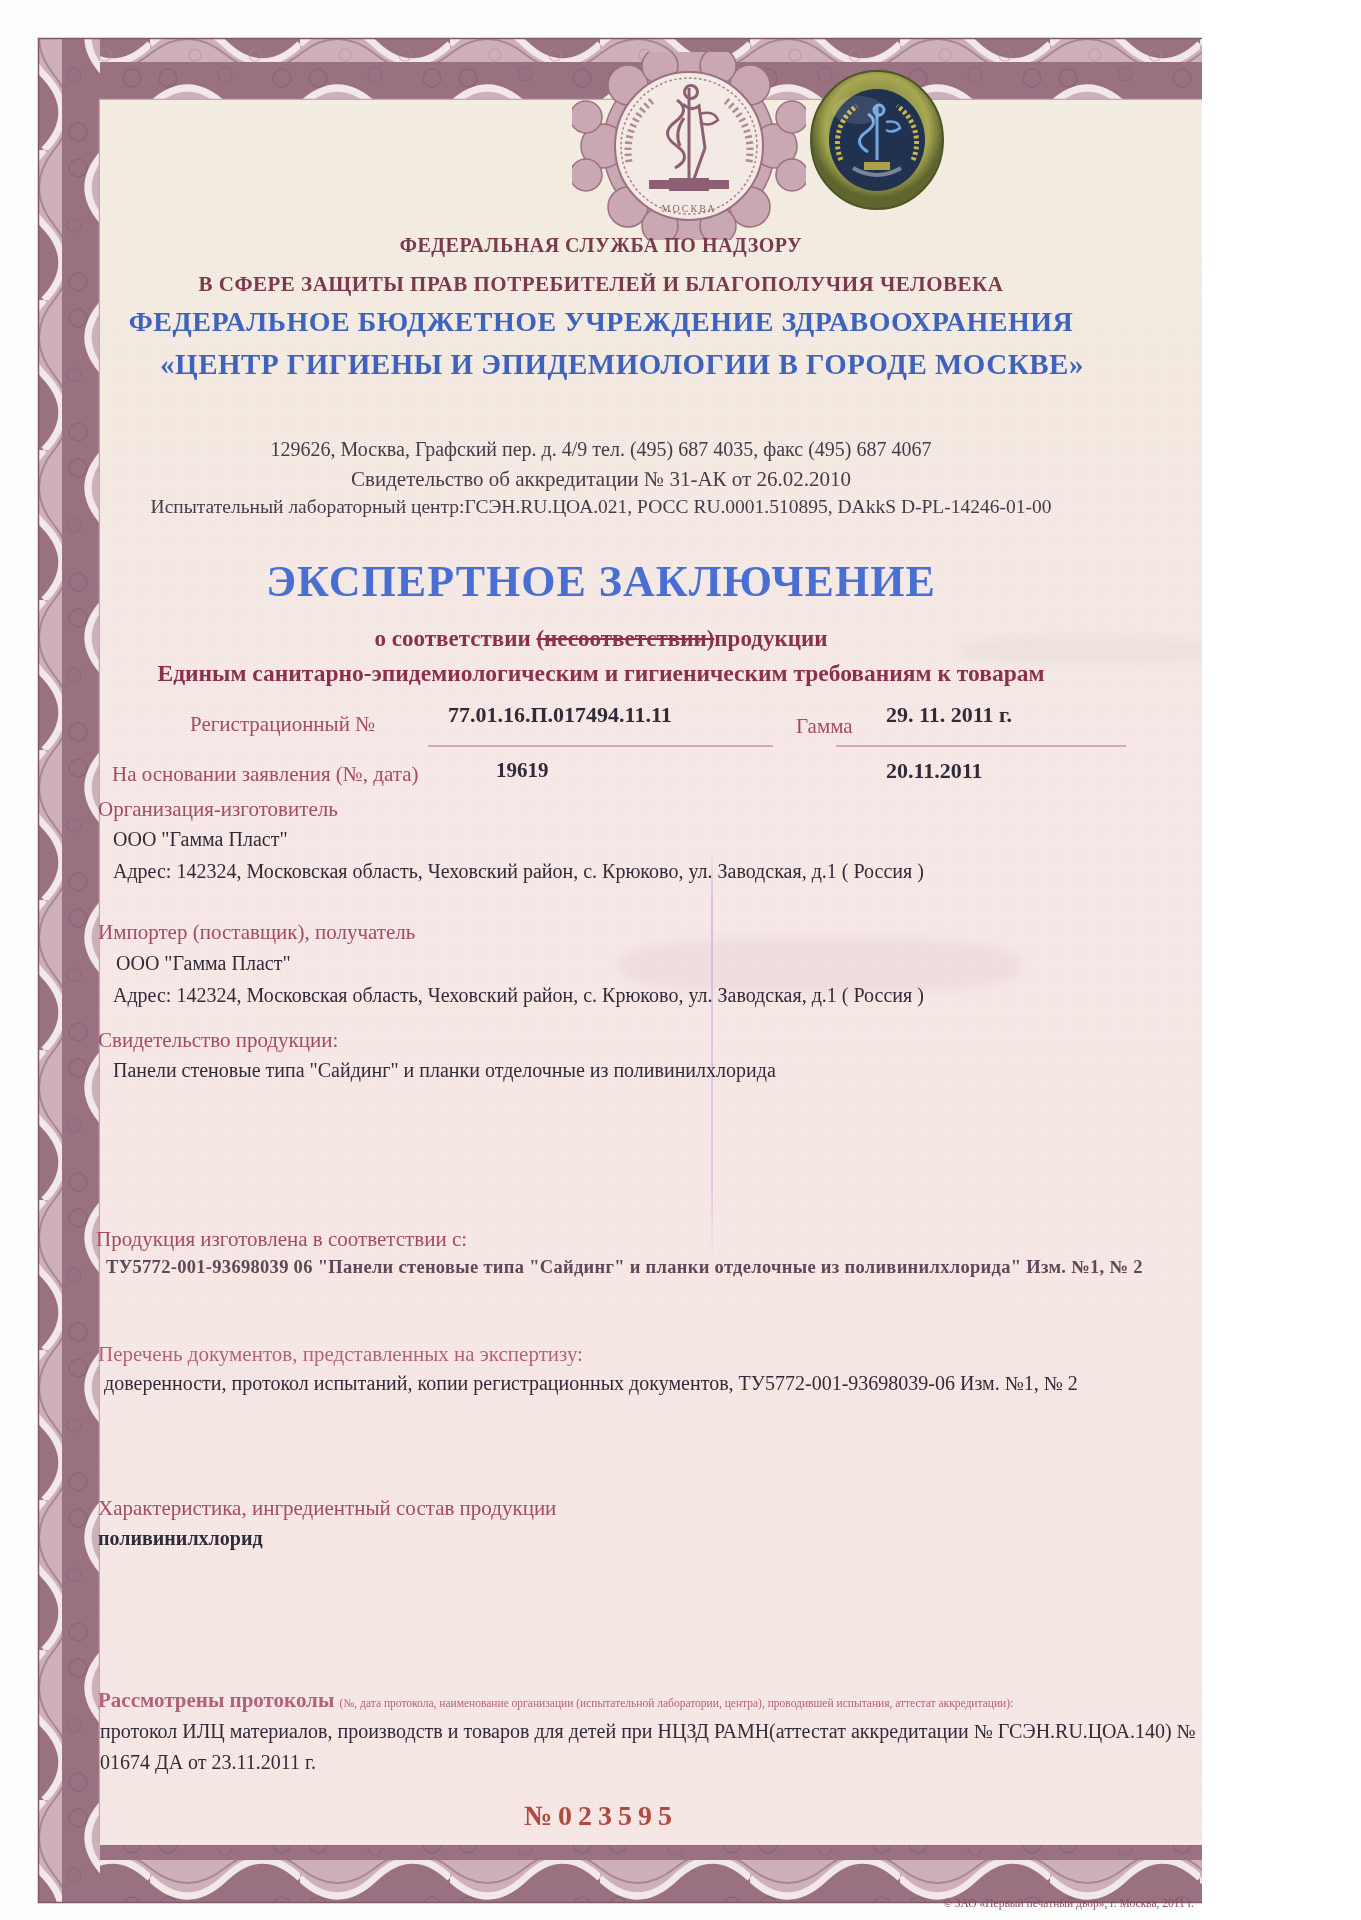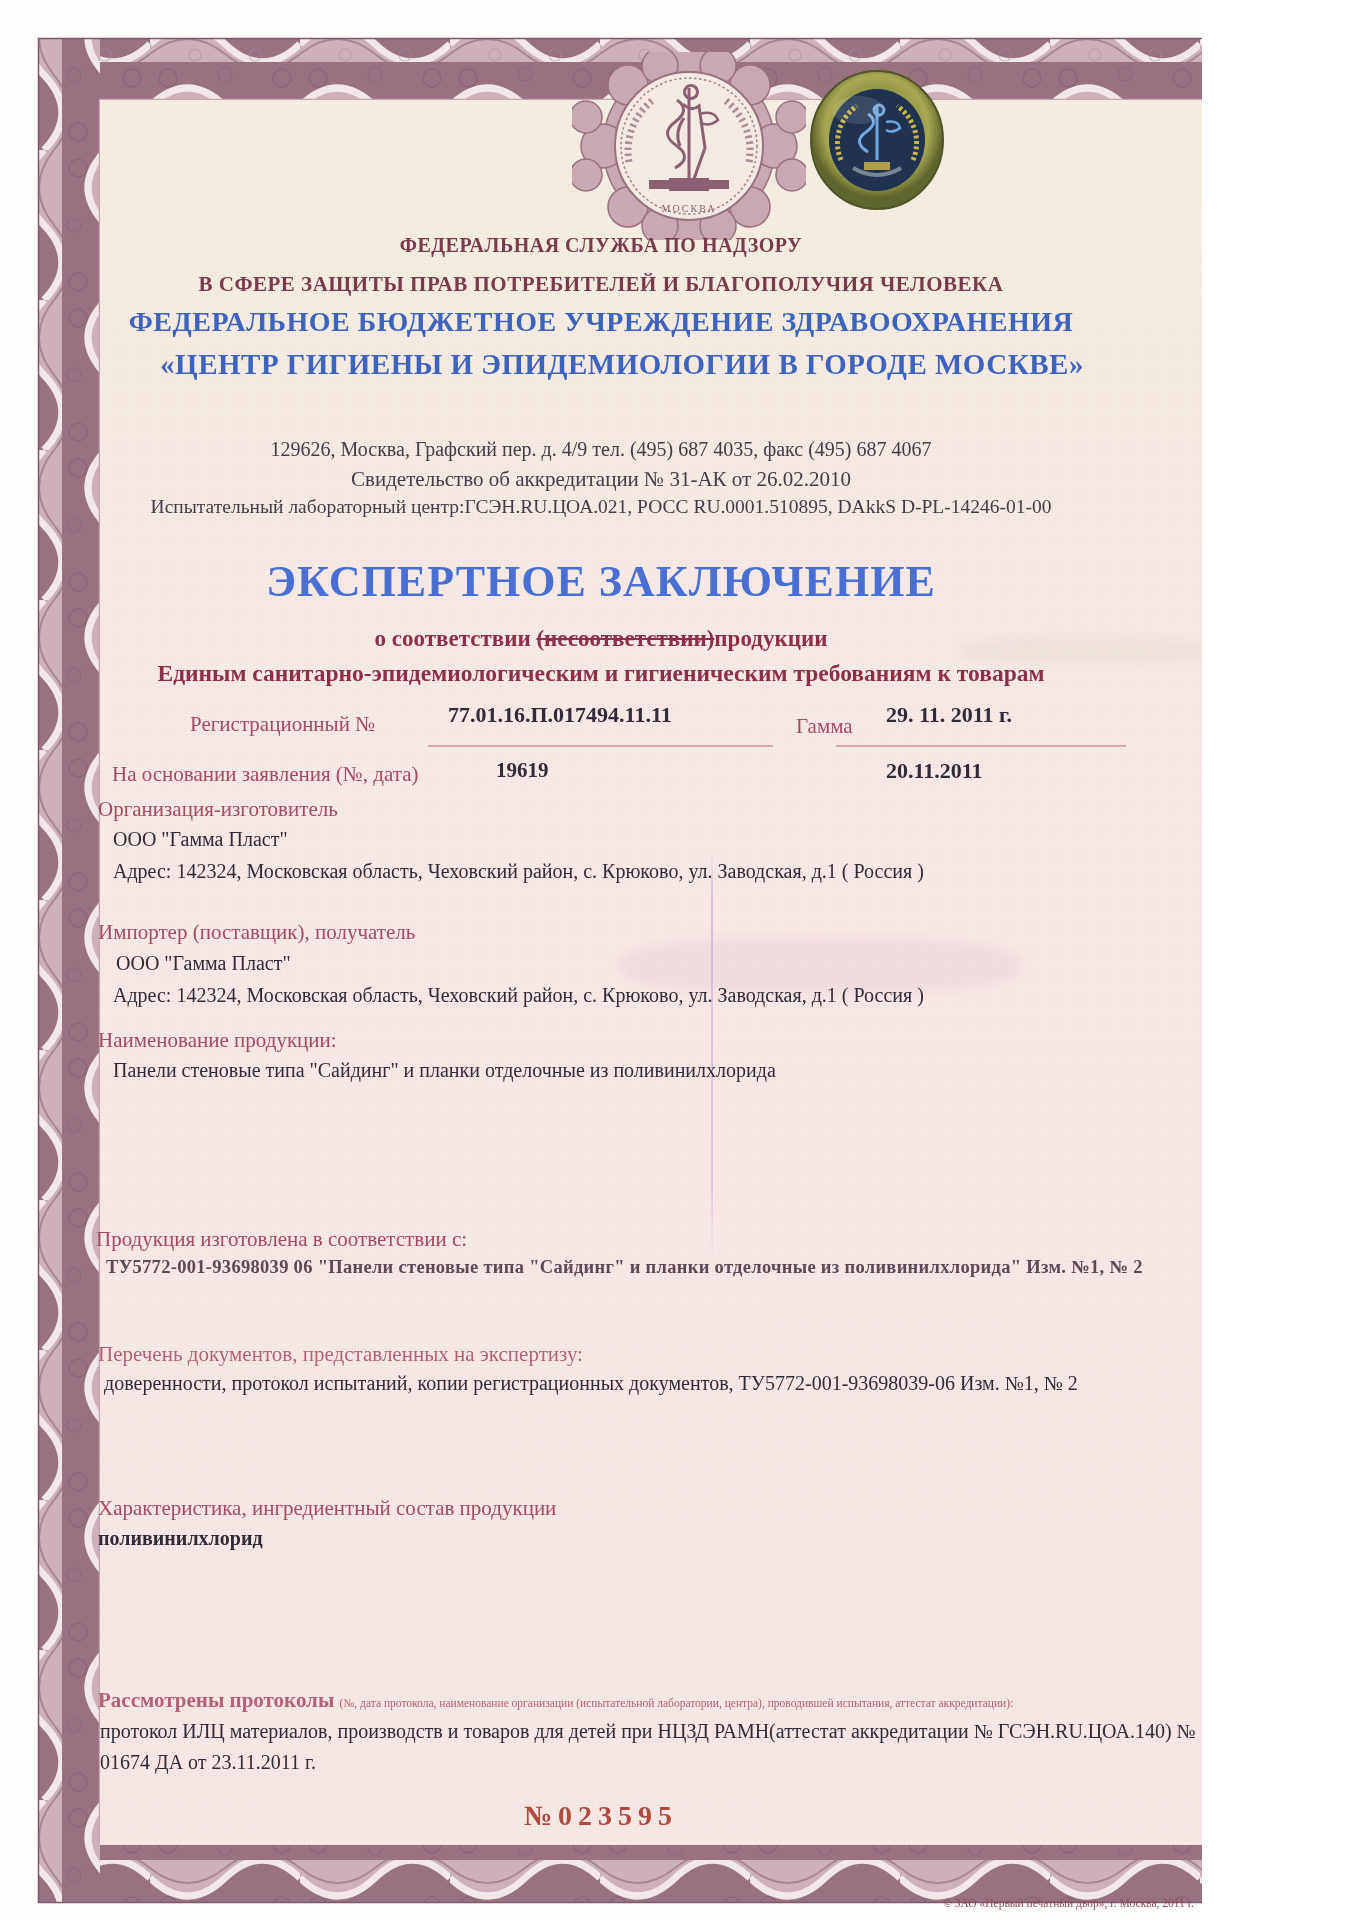--- a/index.html
+++ b/index.html
@@ -193,7 +193,7 @@
   <div class="abs darker" style="left:116px;top:952px;font-size:20px;">ООО "Гамма Пласт"</div>
   <div class="abs darker" style="left:113px;top:984px;font-size:20px;">Адрес: 142324, Московская область, Чеховский район, с. Крюково, ул. Заводская, д.1 ( Россия )</div>
 
-  <div class="abs label-m" style="left:98px;top:1028px;font-size:21px;">Наименование продукции:</div>
+  <div class="abs label-m" style="left:98px;top:1028px;font-size:21px;">Свидетельство продукции:</div>
   <div class="abs darker" style="left:113px;top:1059px;font-size:20px;">Панели стеновые типа "Сайдинг" и планки отделочные из поливинилхлорида</div>
 
   <div class="abs label-m" style="left:96px;top:1227px;font-size:21px;">Продукция изготовлена в соответствии с:</div>

